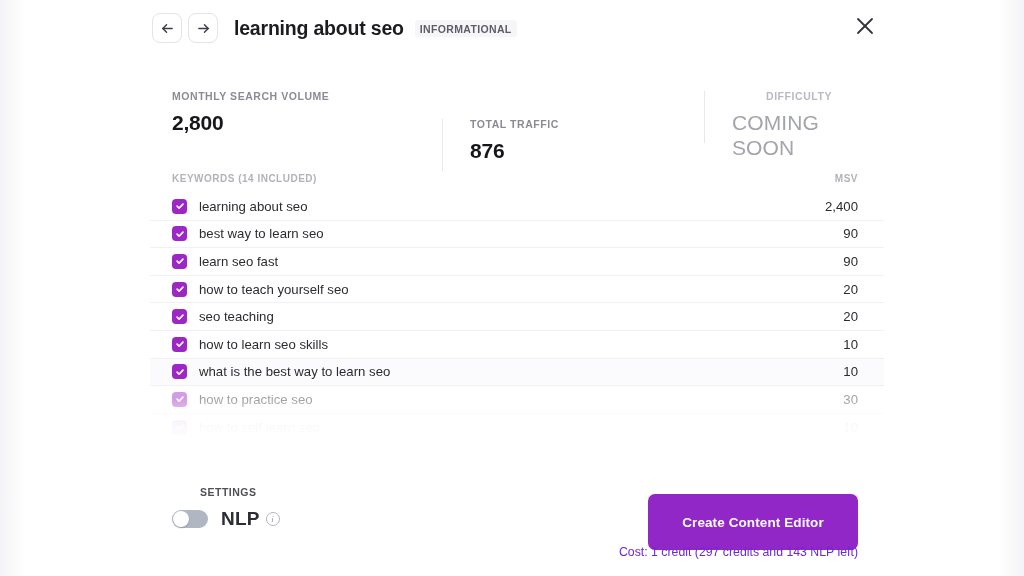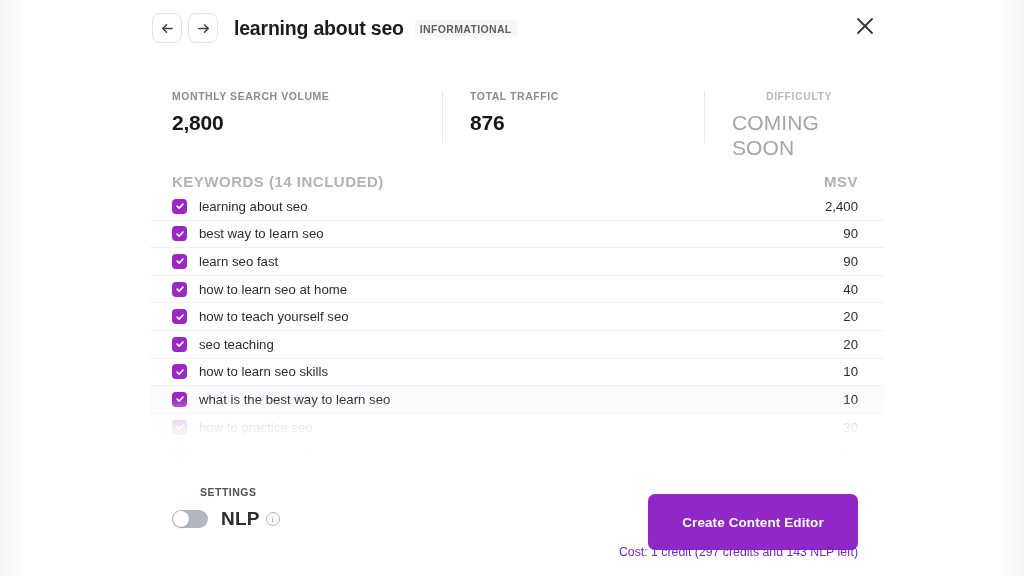--- a/index.html
+++ b/index.html
@@ -105,7 +105,7 @@
     padding-right: 18px;
   }
   .metric.m1 { width: 298px; }
-  .metric.m2 { width: 262px; }
+  .metric.m2 { width: 262px; margin-top: 28px; }
   .metric.m3 { flex: 1; }
 
   .metric .divider {

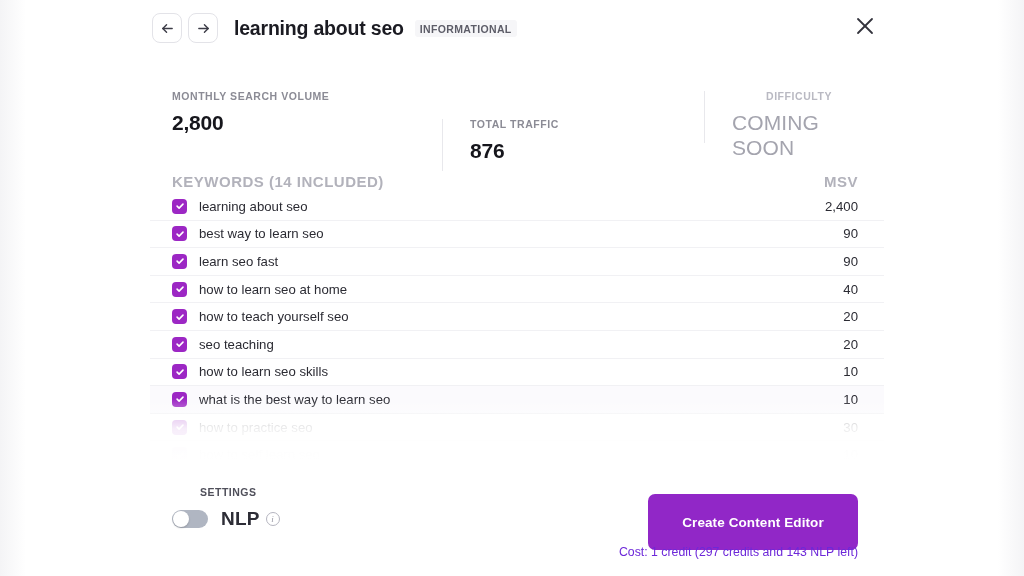--- a/index.html
+++ b/index.html
@@ -151,7 +151,7 @@
     display: flex;
     justify-content: space-between;
     align-items: center;
-    font-size: 15px;
+    font-size: 10px;
     font-weight: bold;
     letter-spacing: 0.5px;
     color: #b2b2bb;

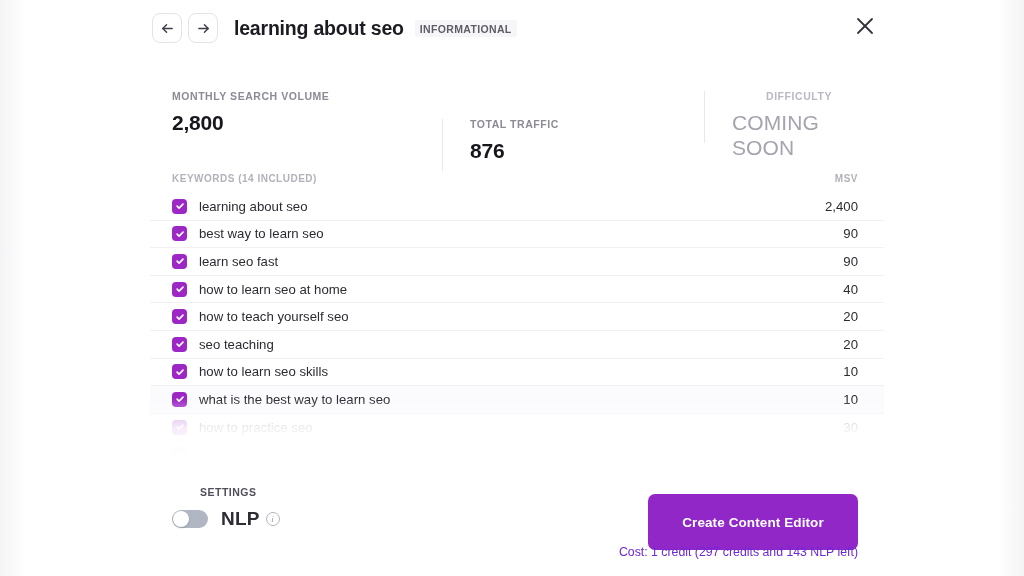--- a/index.html
+++ b/index.html
@@ -409,17 +409,6 @@
               </svg>
             </span>
           </div>
-          <span class="kw-name">how to learn seo at home</span>
-          <span class="kw-msv">40</span>
-        </div>
-        <div class="kw-row">
-          <div class="cb">
-            <span>
-              <svg width="10" height="10" viewBox="0 0 12 12" fill="none" stroke="#ffffff" stroke-width="1.9" stroke-linecap="round" stroke-linejoin="round">
-                <path d="M2.5 6.2l2.4 2.4L9.6 3.8"></path>
-              </svg>
-            </span>
-          </div>
           <span class="kw-name">how to teach yourself seo</span>
           <span class="kw-msv">20</span>
         </div>

